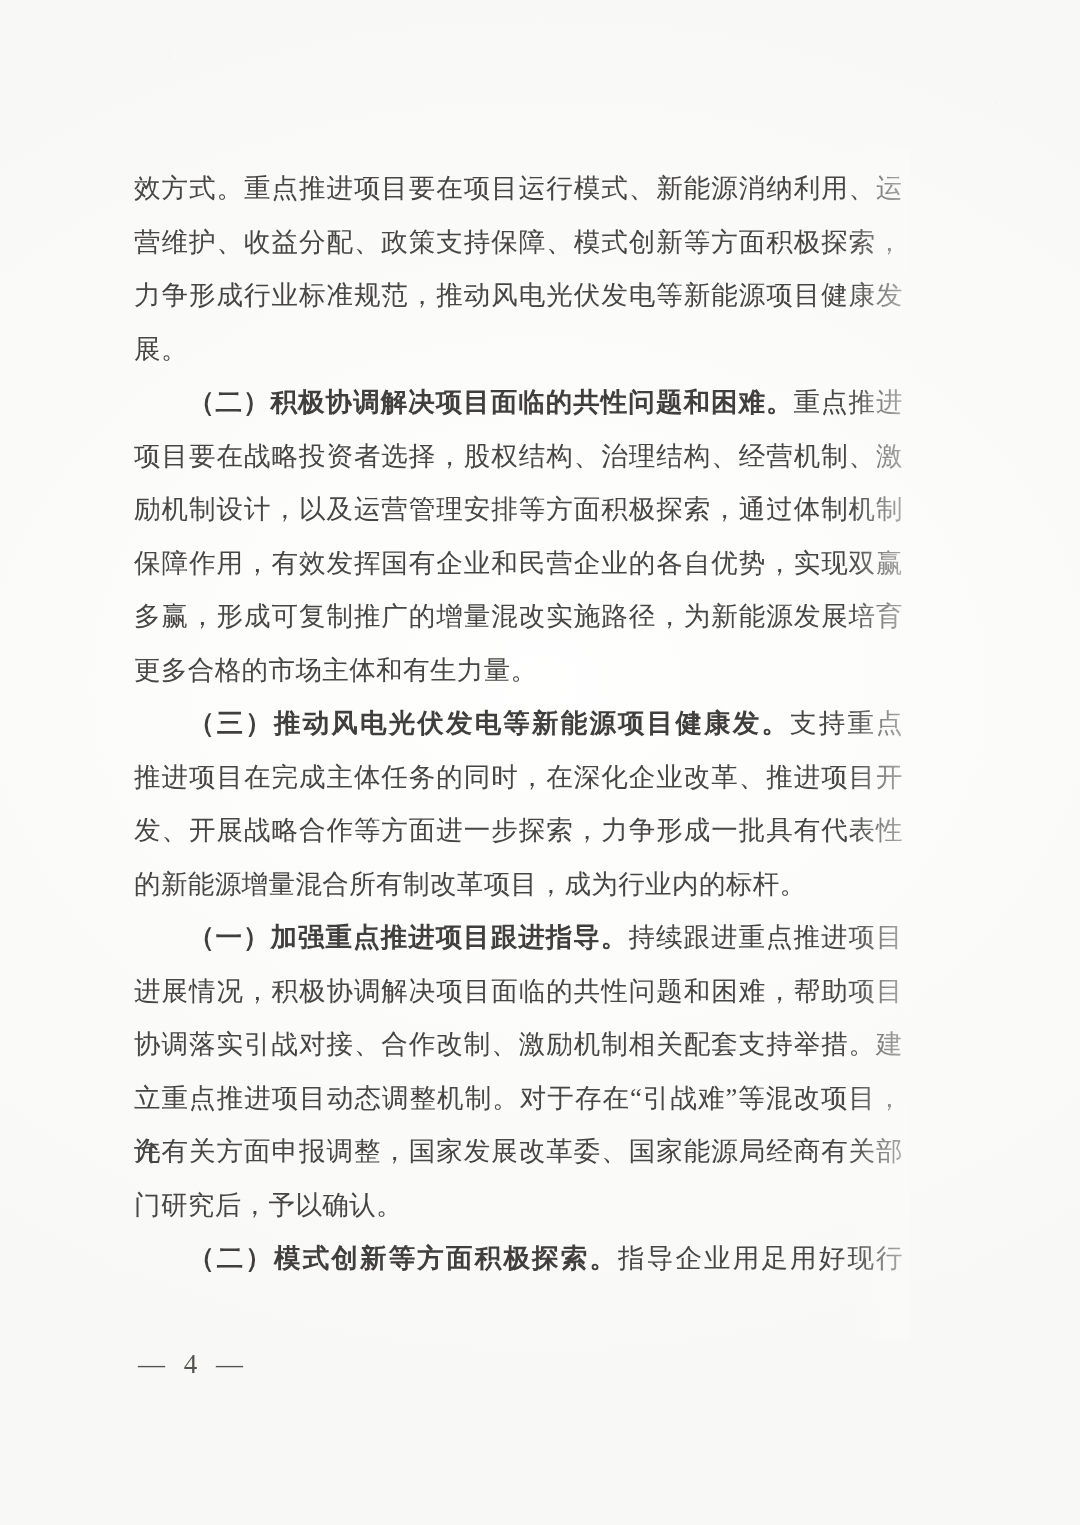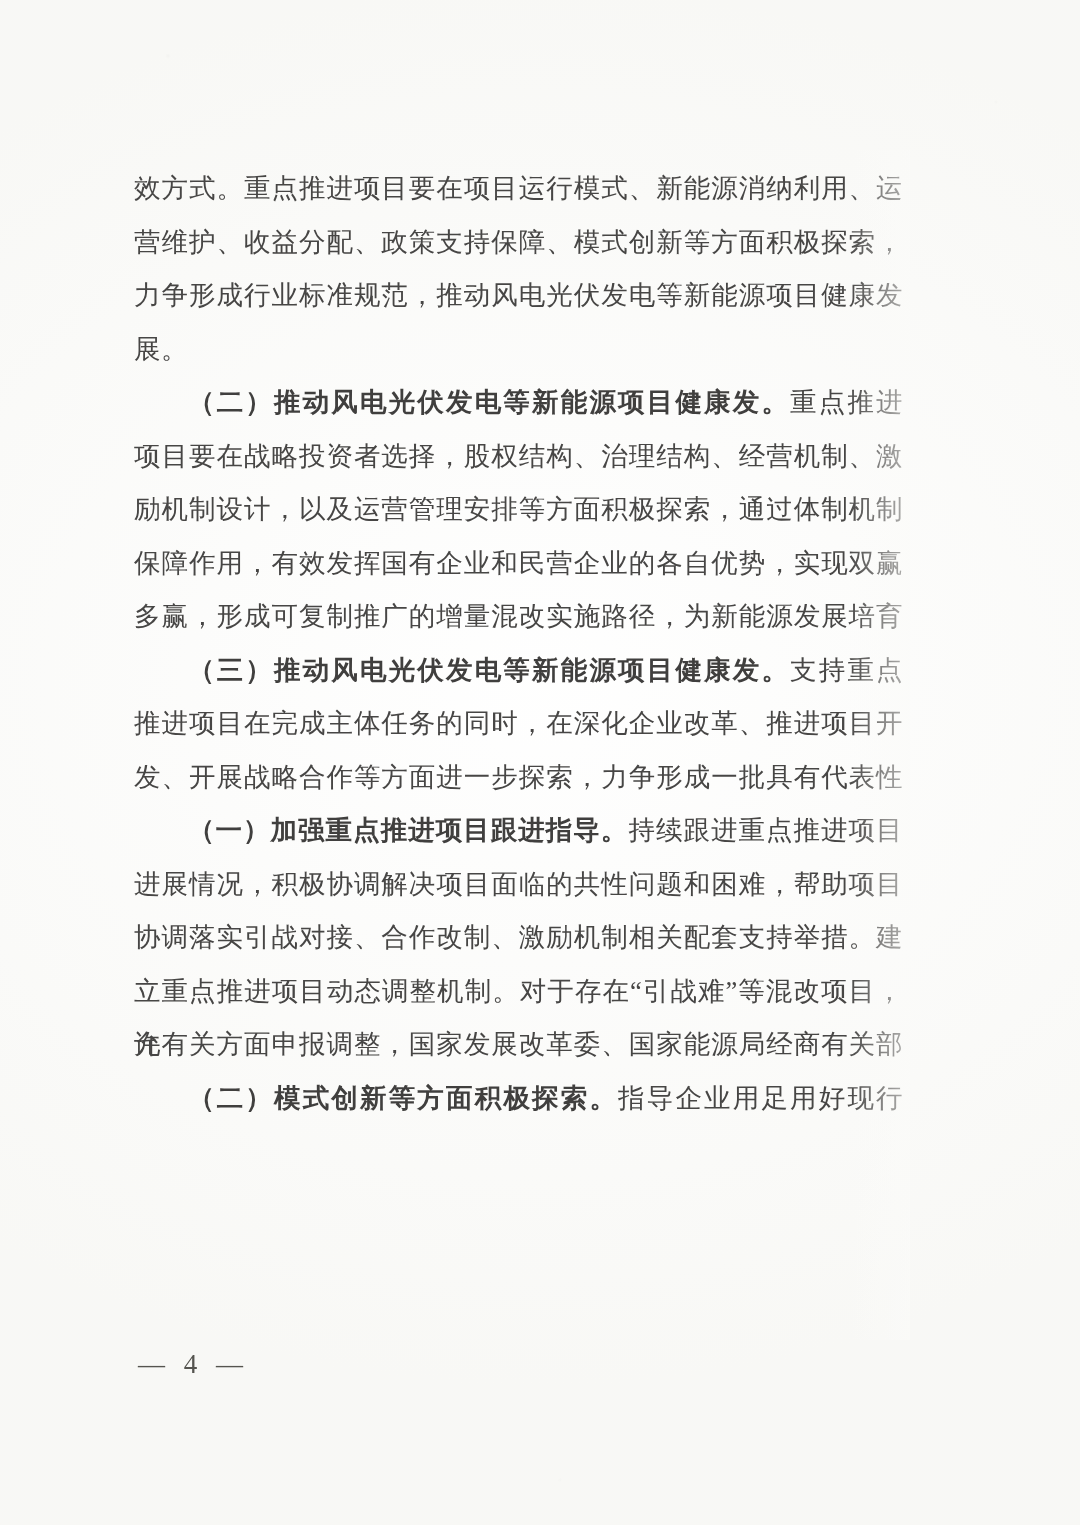--- a/index.html
+++ b/index.html
@@ -97,7 +97,7 @@
       <div class="line full"><span class="seg">营维护、收益分配、政策支持保障、模式创新等方面积极探索，</span></div>
       <div class="line full"><span class="seg">力争形成行业标准规范，推动风电光伏发电等新能源项目健康发</span></div>
       <div class="line"><span class="seg">展。</span></div>
-      <div class="line full indent"><span class="seg bold">（二）推动风电光伏发电等新能源项目健康发。</span><span class="seg">重点推进</span></div>
+      <div class="line full indent"><span class="seg bold">（二）积极协调解决项目面临的共性问题和困难。</span><span class="seg">重点推进</span></div>
       <div class="line full"><span class="seg">项目要在战略投资者选择，股权结构、治理结构、经营机制、激</span></div>
       <div class="line full"><span class="seg">励机制设计，以及运营管理安排等方面积极探索，通过体制机制</span></div>
       <div class="line full"><span class="seg">保障作用，有效发挥国有企业和民营企业的各自优势，实现双赢</span></div>

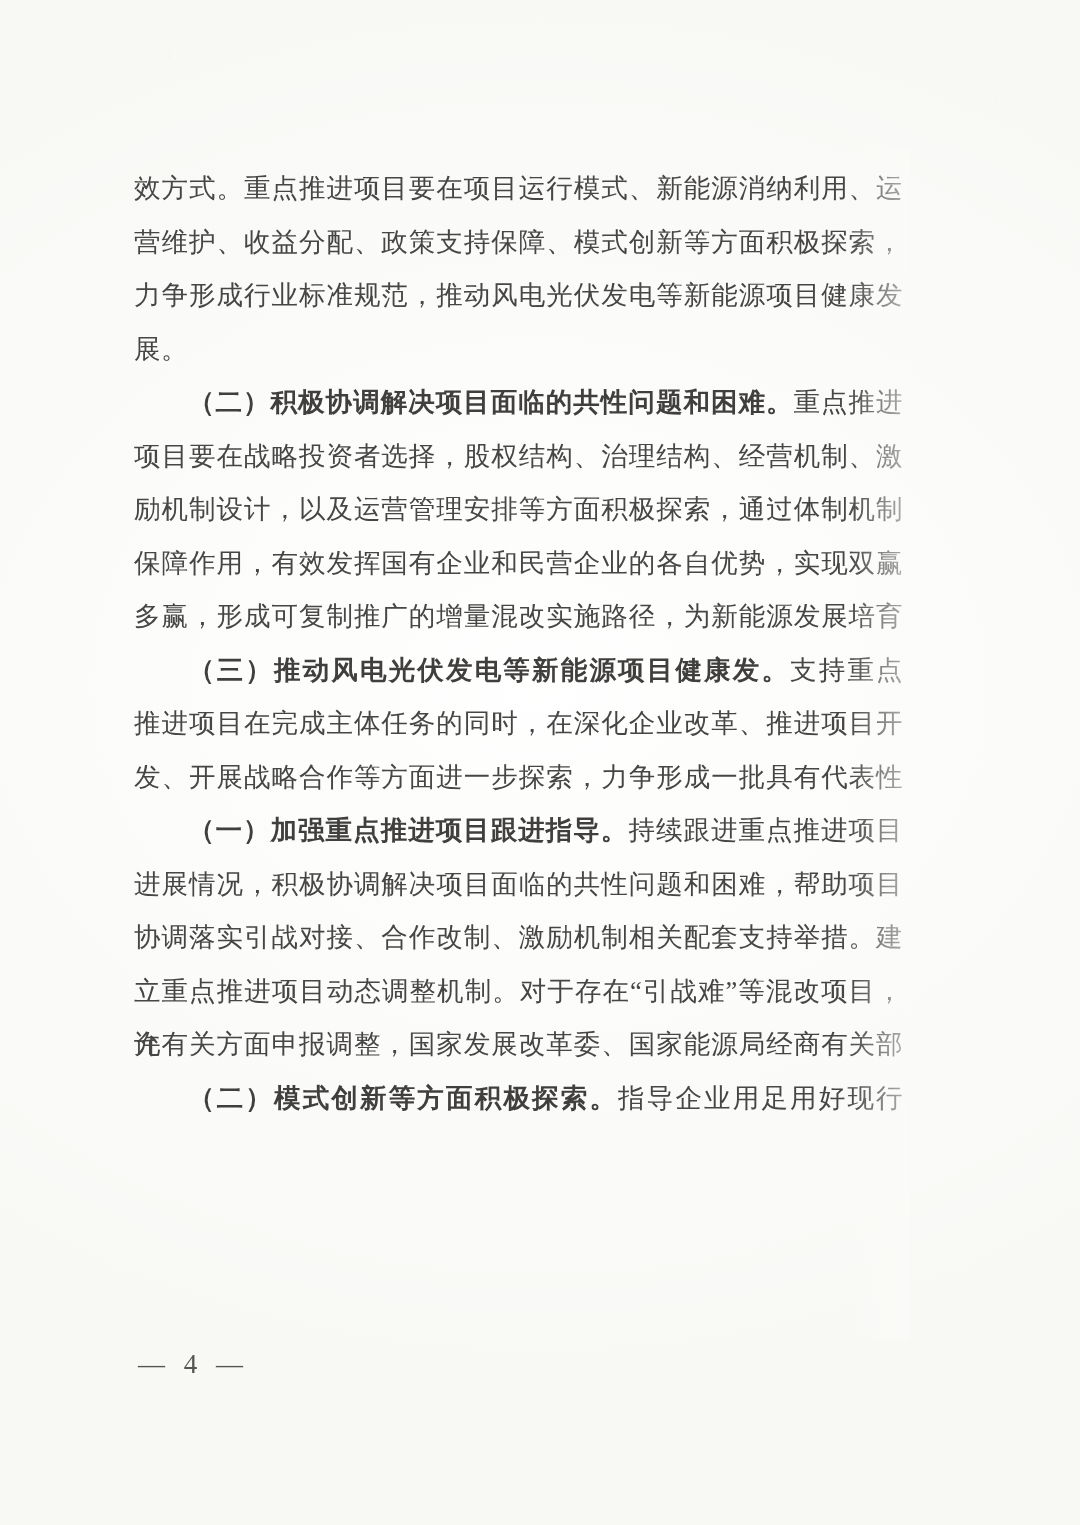--- a/index.html
+++ b/index.html
@@ -102,6 +102,7 @@
       <div class="line full"><span class="seg">励机制设计，以及运营管理安排等方面积极探索，通过体制机制</span></div>
       <div class="line full"><span class="seg">保障作用，有效发挥国有企业和民营企业的各自优势，实现双赢</span></div>
       <div class="line full"><span class="seg">多赢，形成可复制推广的增量混改实施路径，为新能源发展培育</span></div>
+      <div class="line"><span class="seg">更多合格的市场主体和有生力量。</span></div>
       <div class="line full indent"><span class="seg bold">（三）推动风电光伏发电等新能源项目健康发。</span><span class="seg">支持重点</span></div>
       <div class="line full"><span class="seg">推进项目在完成主体任务的同时，在深化企业改革、推进项目开</span></div>
       <div class="line full"><span class="seg">发、开展战略合作等方面进一步探索，力争形成一批具有代表性</span></div>

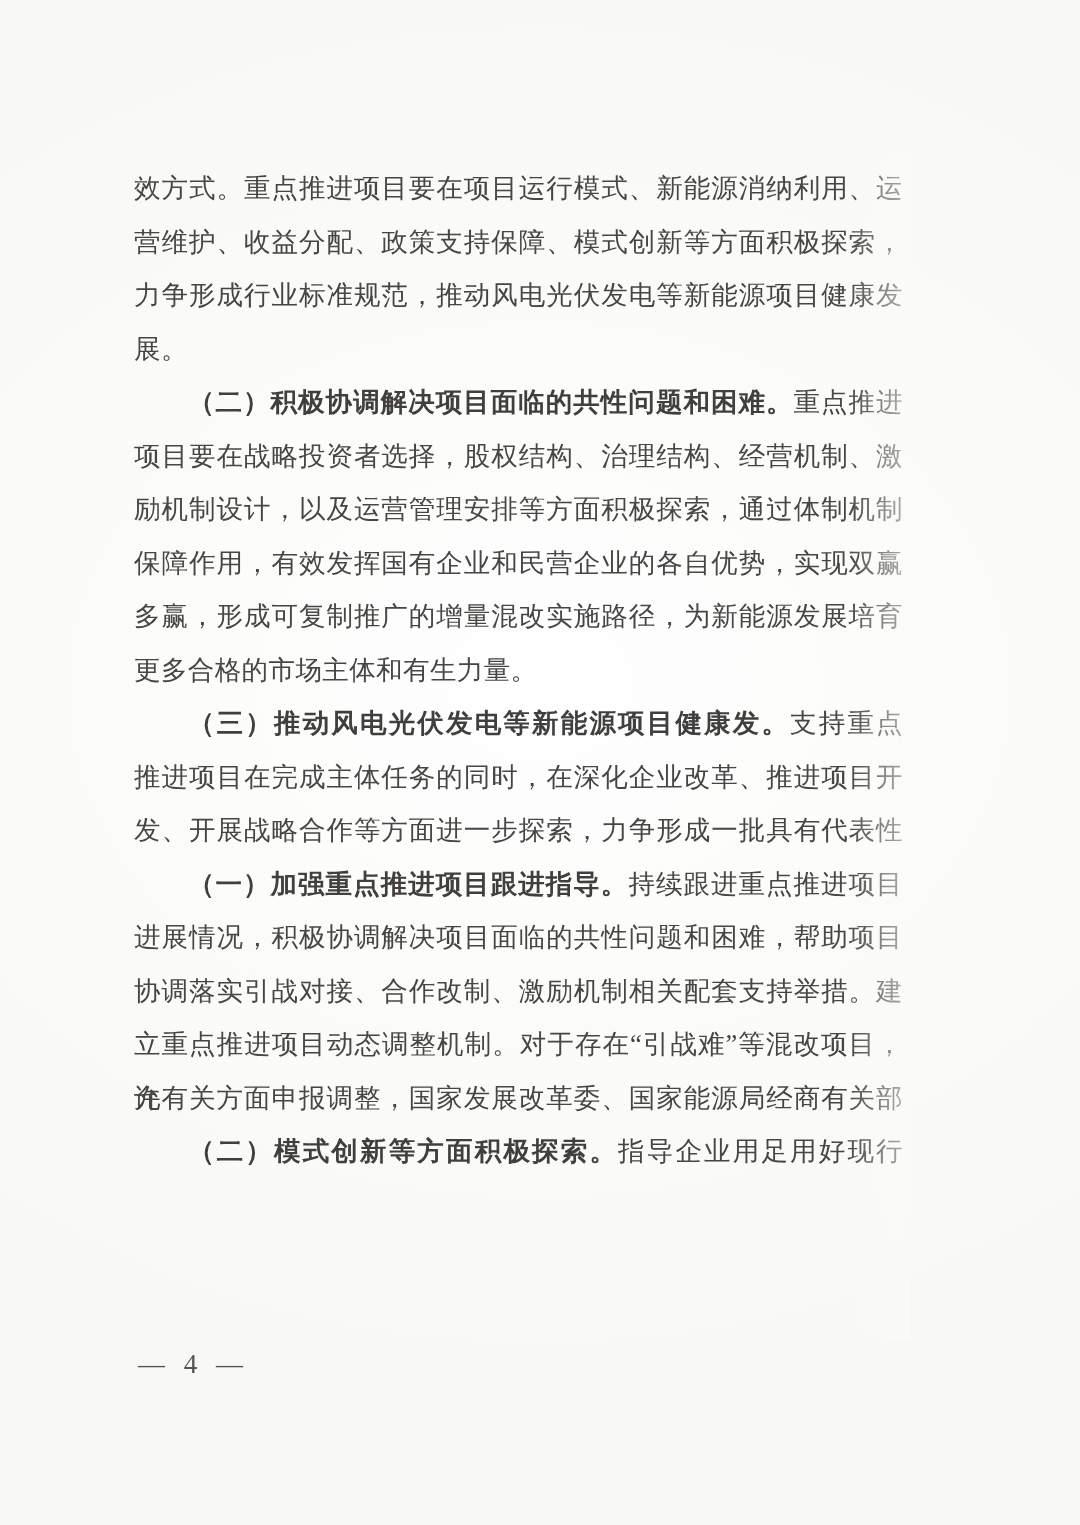--- a/index.html
+++ b/index.html
@@ -106,6 +106,7 @@
       <div class="line full indent"><span class="seg bold">（三）推动风电光伏发电等新能源项目健康发。</span><span class="seg">支持重点</span></div>
       <div class="line full"><span class="seg">推进项目在完成主体任务的同时，在深化企业改革、推进项目开</span></div>
       <div class="line full"><span class="seg">发、开展战略合作等方面进一步探索，力争形成一批具有代表性</span></div>
+      <div class="line"><span class="seg">的新能源增量混合所有制改革项目，成为行业内的标杆。</span></div>
       <div class="line full indent"><span class="seg bold">（一）加强重点推进项目跟进指导。</span><span class="seg">持续跟进重点推进项目</span></div>
       <div class="line full"><span class="seg">进展情况，积极协调解决项目面临的共性问题和困难，帮助项目</span></div>
       <div class="line full"><span class="seg">协调落实引战对接、合作改制、激励机制相关配套支持举措。建</span></div>

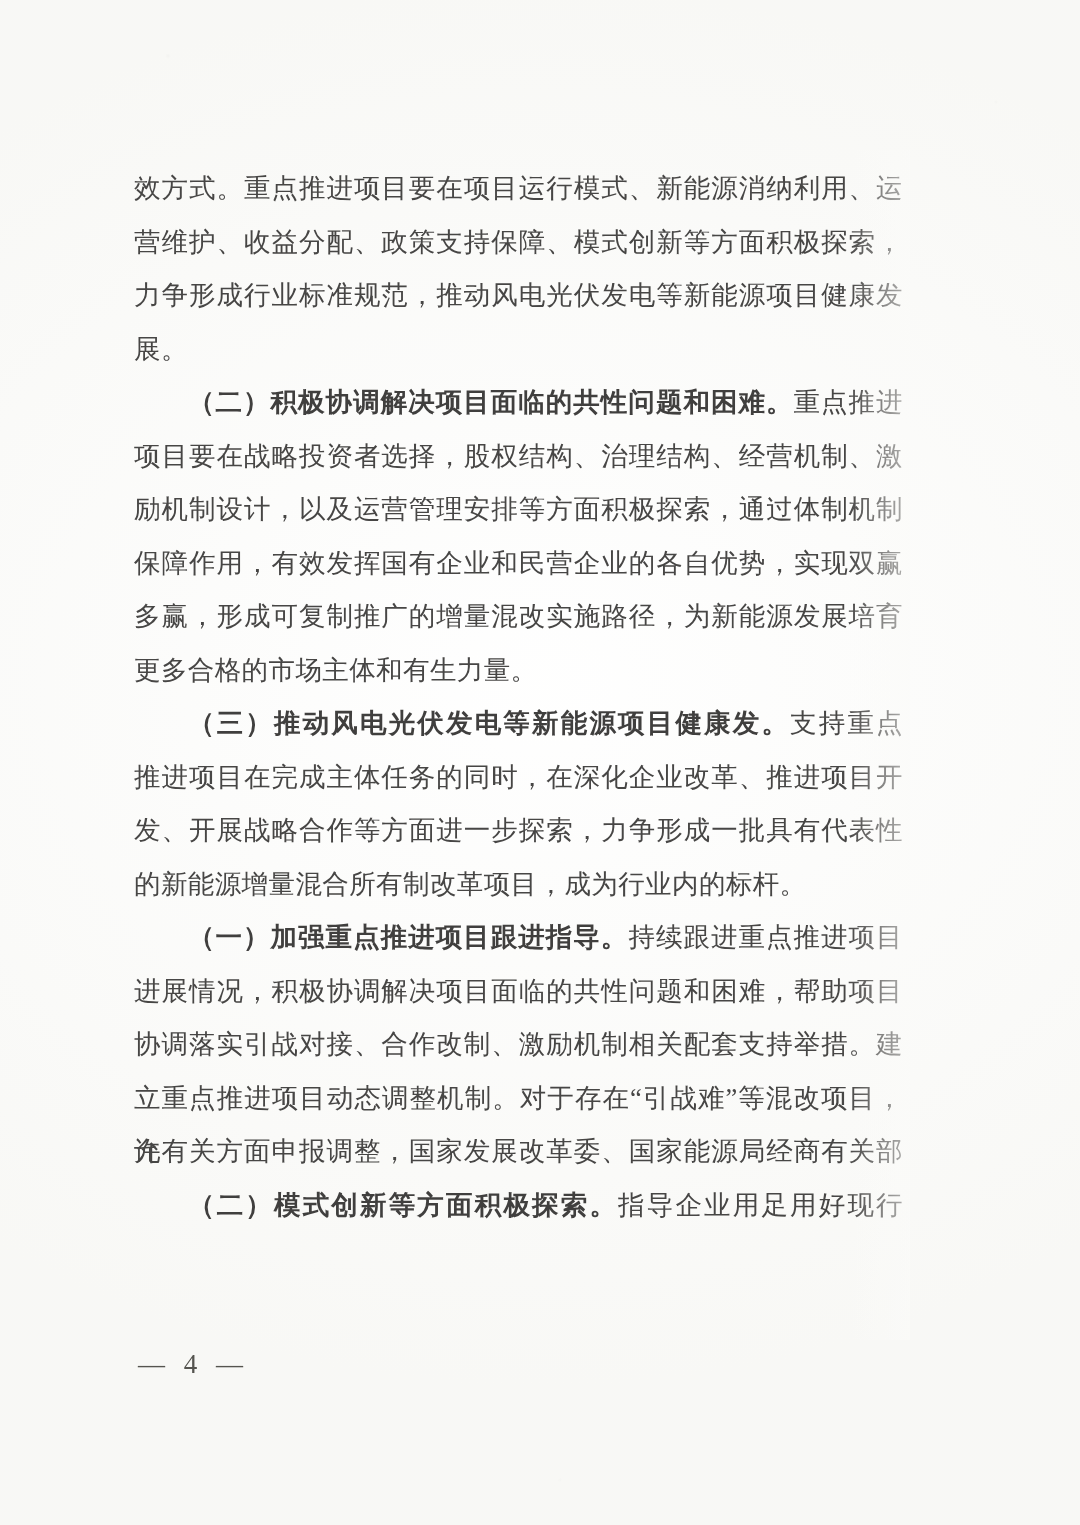--- a/index.html
+++ b/index.html
@@ -112,6 +112,7 @@
       <div class="line full"><span class="seg">协调落实引战对接、合作改制、激励机制相关配套支持举措。建</span></div>
       <div class="line full"><span class="seg">立重点推进项目动态调整机制。对于存在“引战难”等混改项目，允</span></div>
       <div class="line full"><span class="seg">许有关方面申报调整，国家发展改革委、国家能源局经商有关部</span></div>
+      <div class="line"><span class="seg">门研究后，予以确认。</span></div>
       <div class="line full indent"><span class="seg bold">（二）模式创新等方面积极探索。</span><span class="seg">指导企业用足用好现行</span></div>
     </div>
   <div class="page-number">— 4 —</div>

